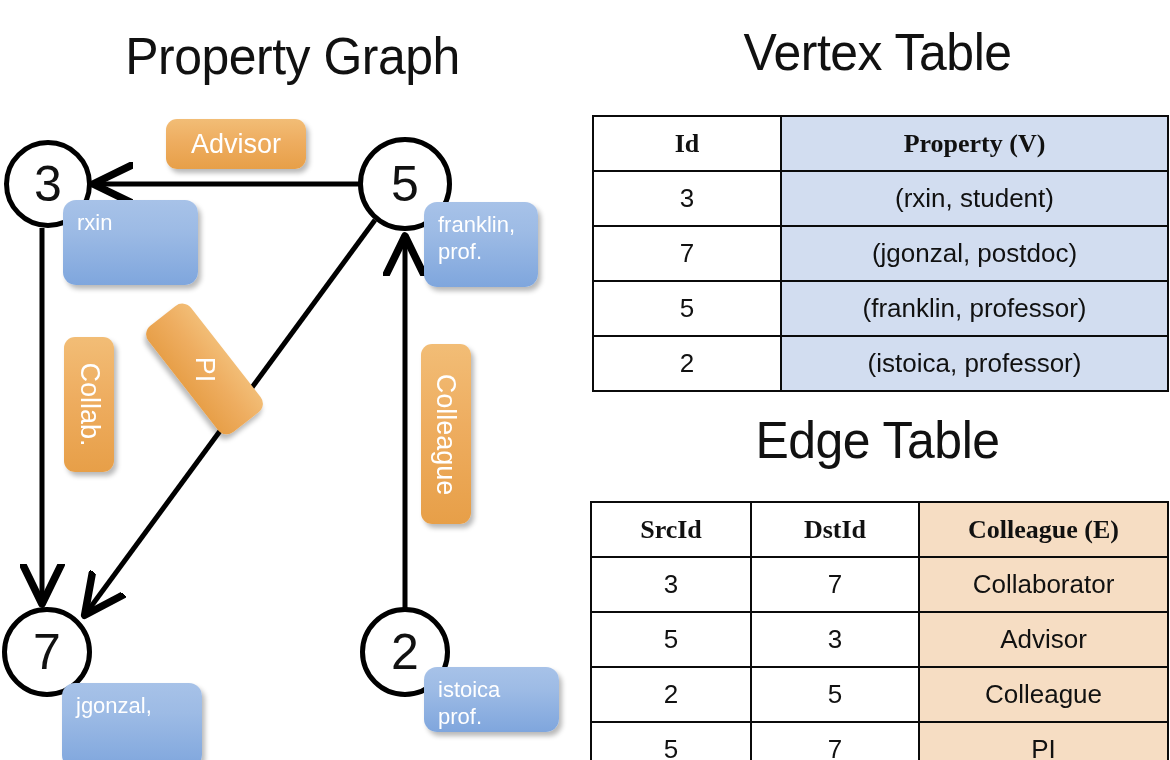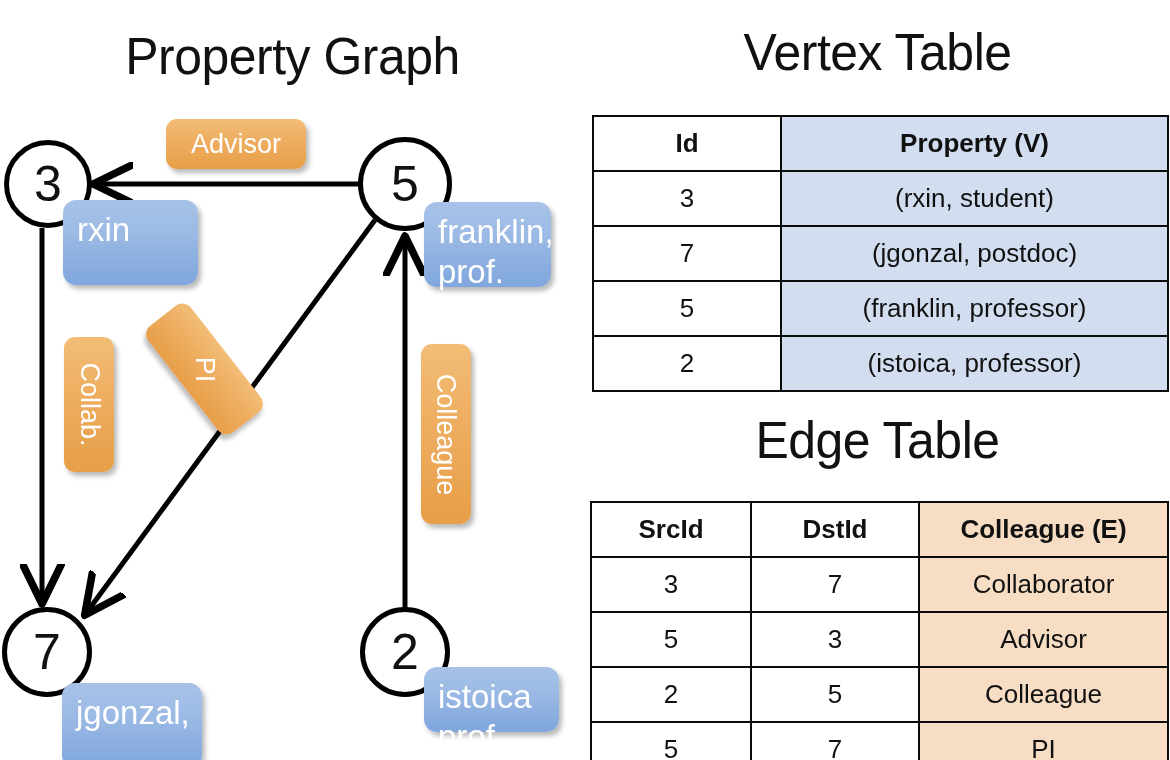--- a/index.html
+++ b/index.html
@@ -88,7 +88,7 @@
     height:53px;
     background:#fff;
   }
-  .tbl th{font-weight:700;}
+  .tbl th{font-weight:700;font-family:Liberation Serif, serif;}
   .blue-cell{background:#d2ddf0 !important;}
   .peach-cell{background:#f6ddc3 !important;}
 

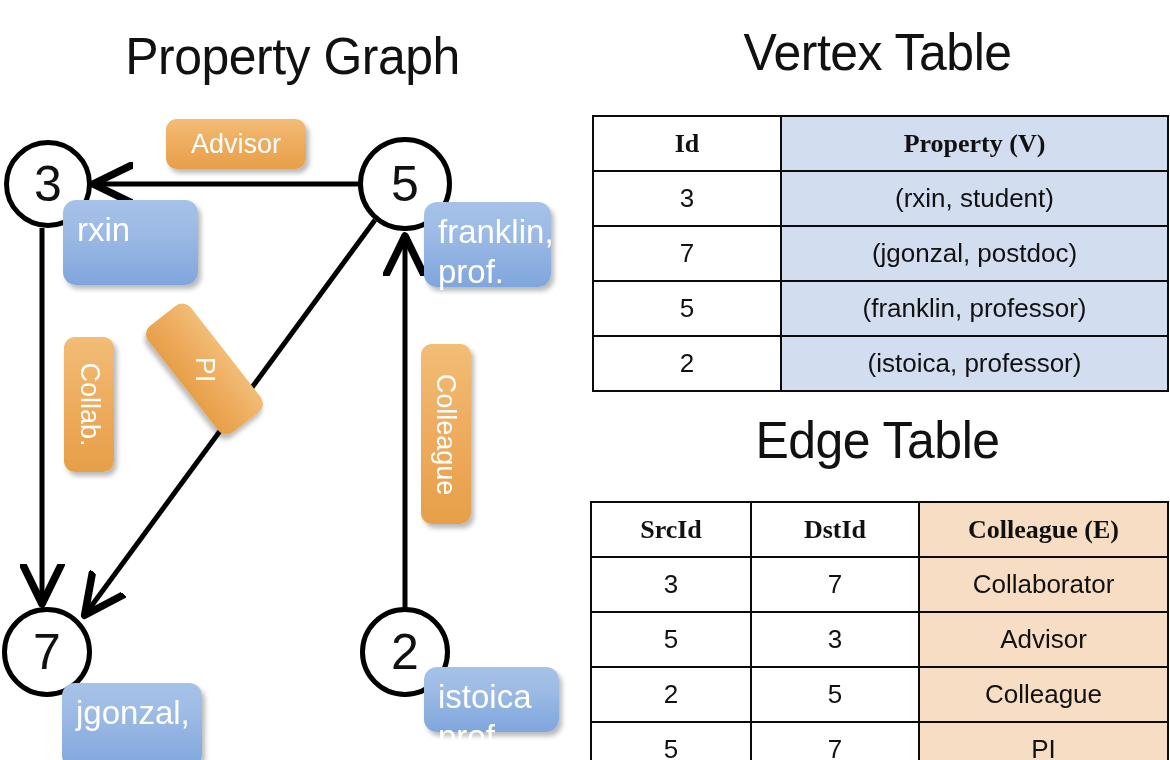--- a/index.html
+++ b/index.html
@@ -48,7 +48,7 @@
     background:linear-gradient(180deg,#a7c2e8 0%,#9dbbe5 35%,#7fa6dd 100%);
     box-shadow:3px 4px 5px rgba(0,0,0,0.28);
     color:#ffffff;
-    font-size:33px;
+    font-size:22px;
     font-weight:300;
     line-height:1.22;
     padding:10px 0 10px 14px;

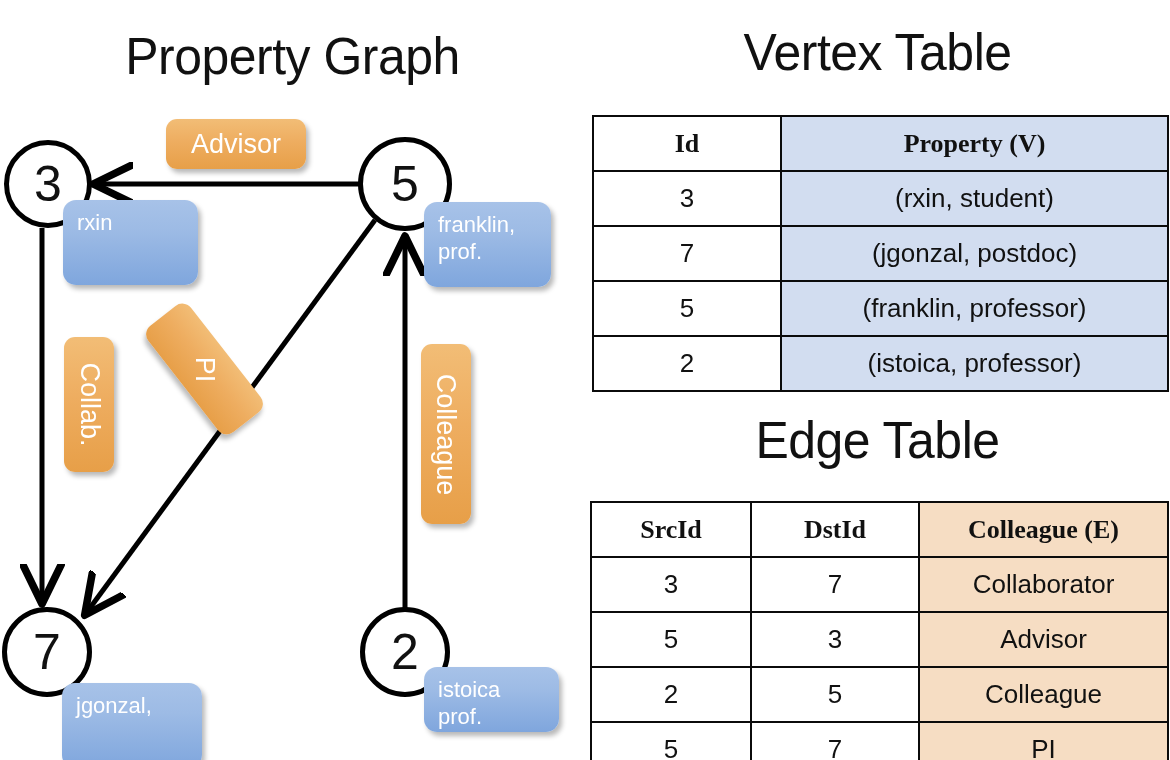--- a/index.html
+++ b/index.html
@@ -144,7 +144,7 @@
     <div class="prop-box" style="left:63px;top:188px;width:135px;height:85px;">
       <div>rxin</div>
     </div>
-    <div class="prop-box" style="left:424px;top:190px;width:127px;height:85px;">
+    <div class="prop-box" style="left:424px;top:190px;width:114px;height:85px;">
       <div>franklin,</div>
       <div>prof.</div>
     </div>

